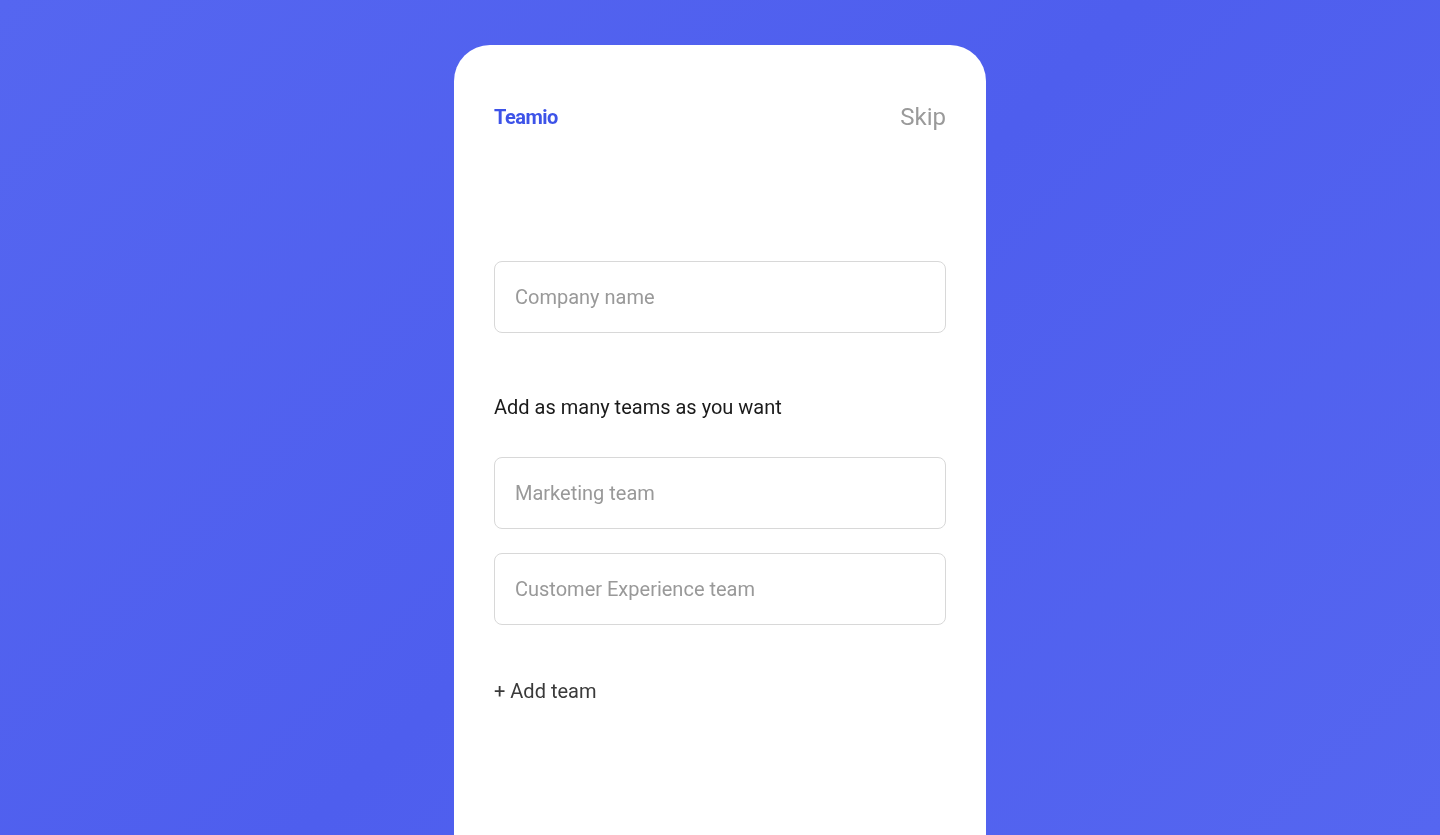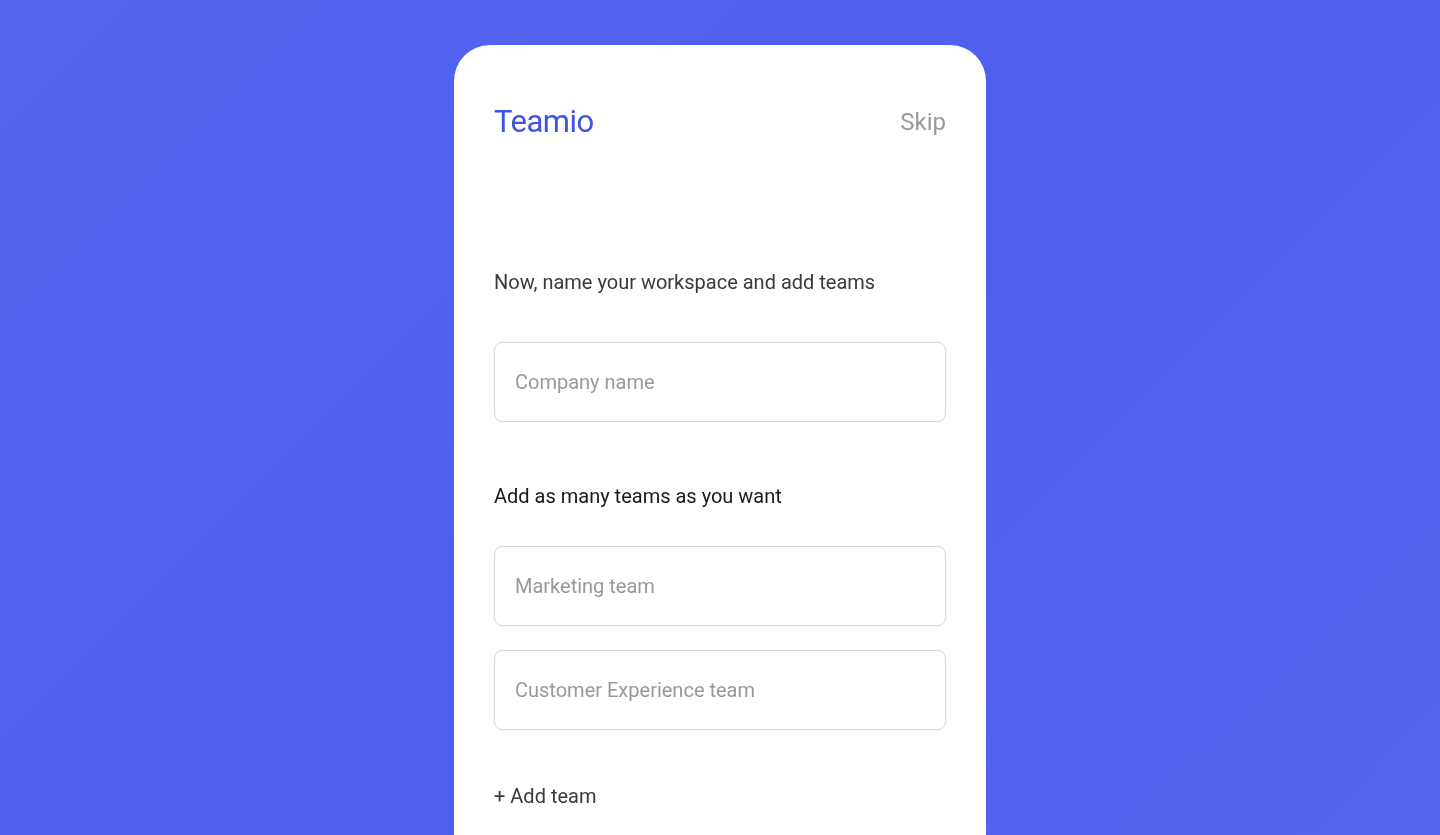--- a/index.html
+++ b/index.html
@@ -36,8 +36,8 @@
     }
     
     .logo {
-      font-size: 31px;
-      font-weight: 400;
+      font-size: 20px;
+      font-weight: 700;
       color: #3d53e8;
       letter-spacing: -0.5px;
     }

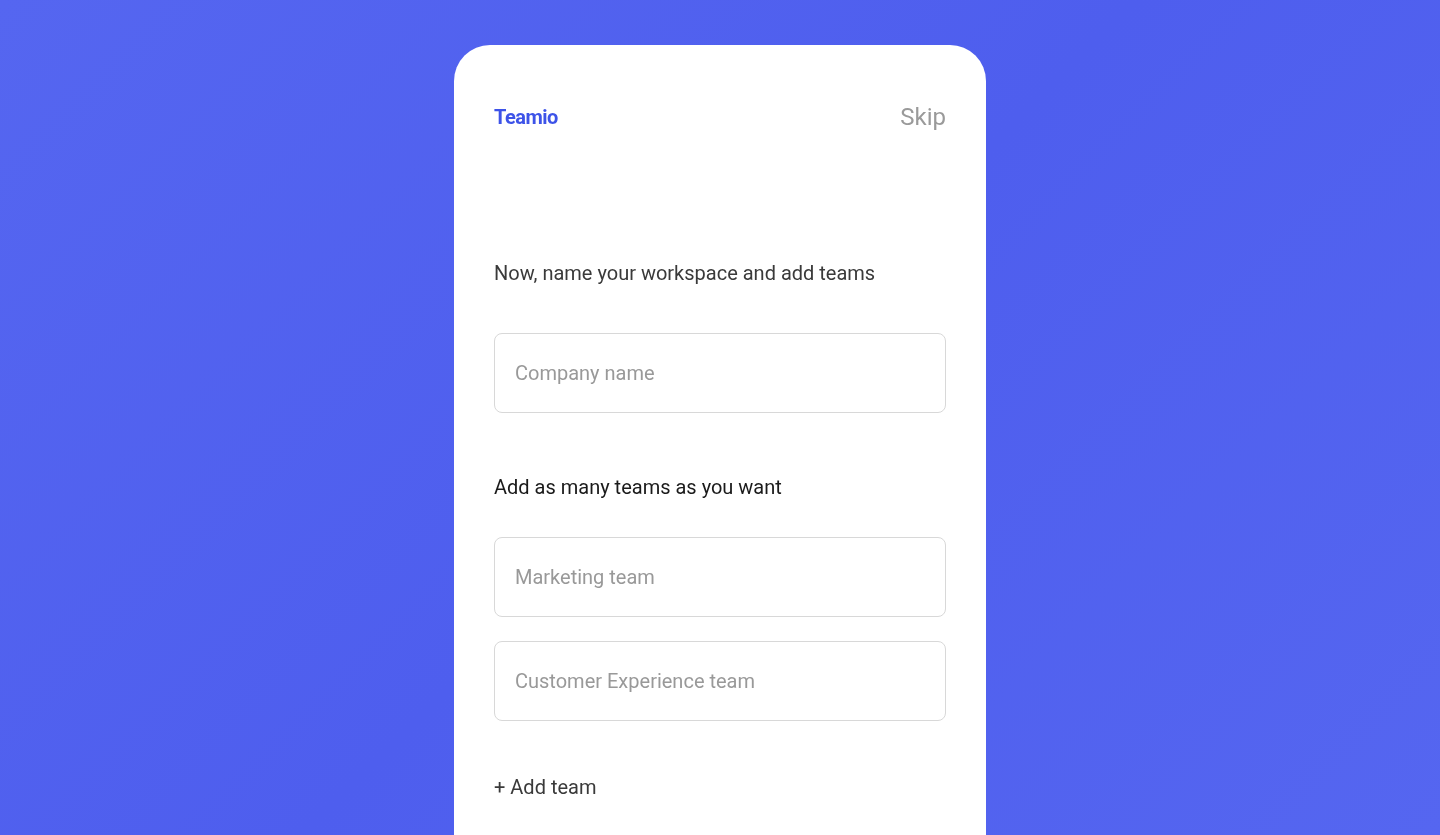--- a/index.html
+++ b/index.html
@@ -113,7 +113,6 @@
     <button class="skip-link">Skip</button>
   </div>
   
-  <p class="subheading">Now, name your workspace and add teams</p>
   
   <input type="text" class="input-field" placeholder="Company name" style="">
   

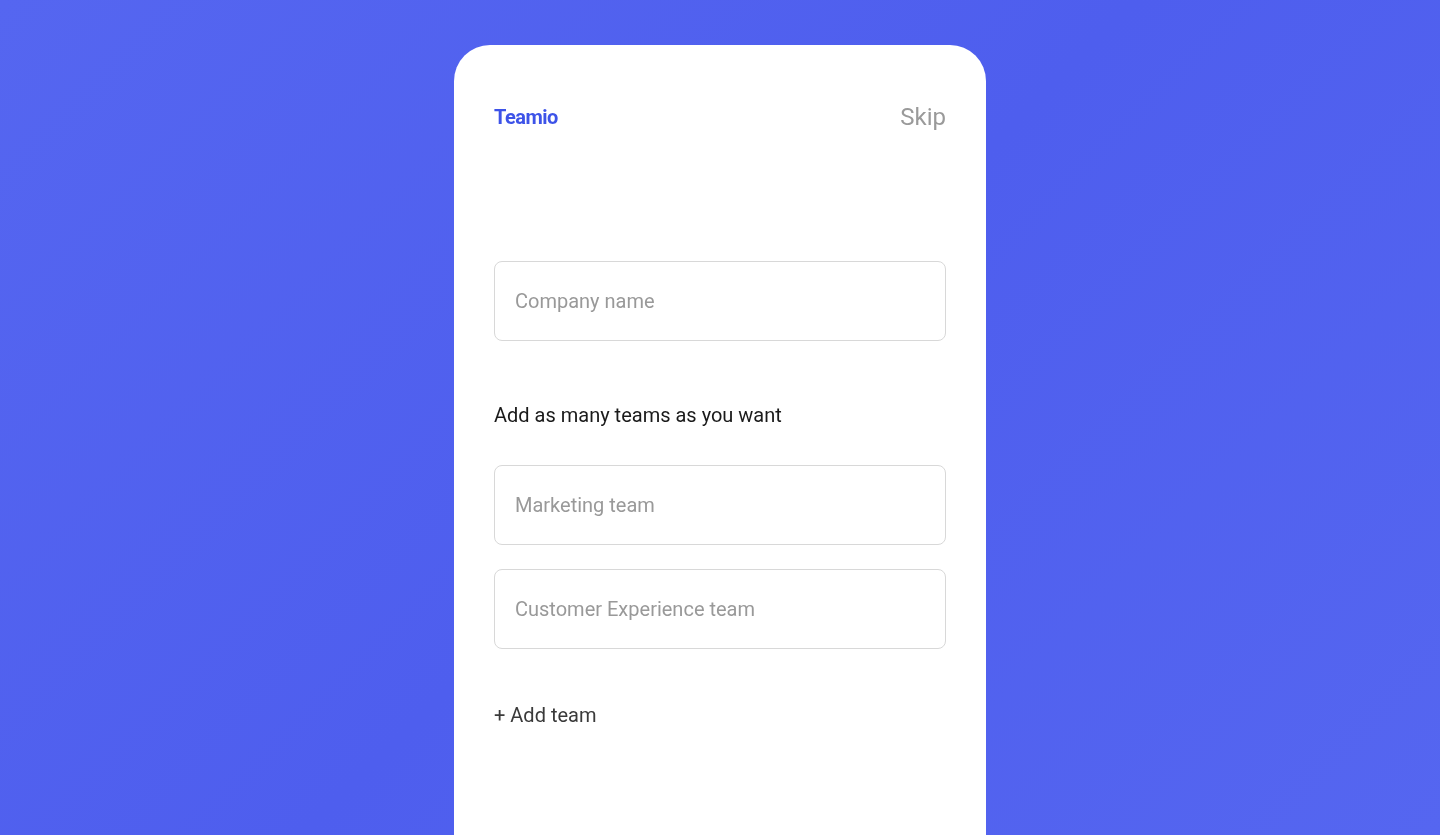--- a/index.html
+++ b/index.html
@@ -69,7 +69,7 @@
     
     .input-field {
       width: 100%;
-      height: 80px;
+      height: 72px;
       border: 1px solid #d8d8d8;
       border-radius: 8px;
       padding: 0 20px;

